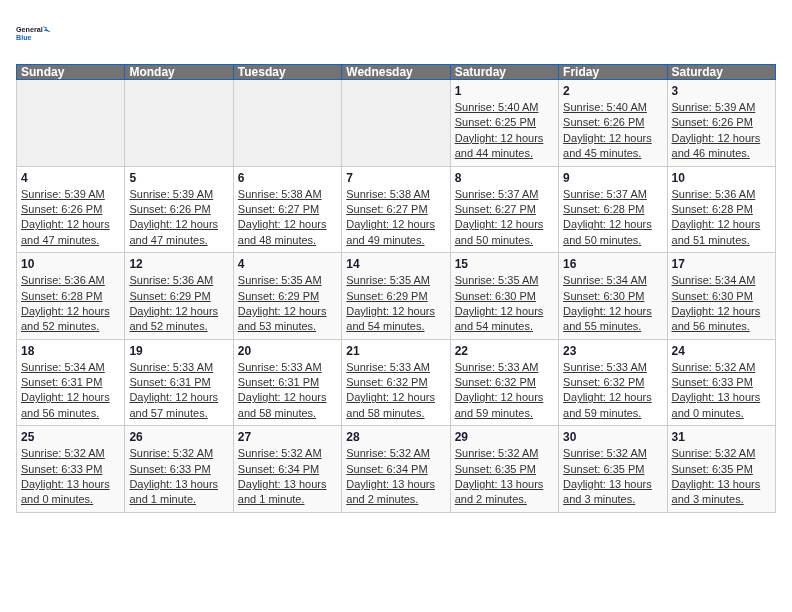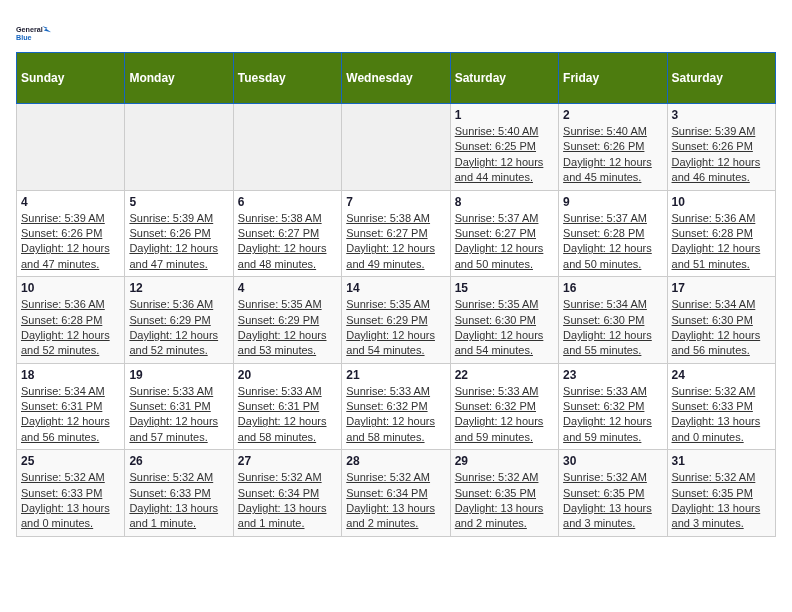--- a/index.html
+++ b/index.html
@@ -14,7 +14,7 @@
       display: flex;
       justify-content: space-between;
       align-items: flex-end;
-      margin-bottom: 0;
+      margin-bottom: 12px;
     }
     .logo {
       display: flex;

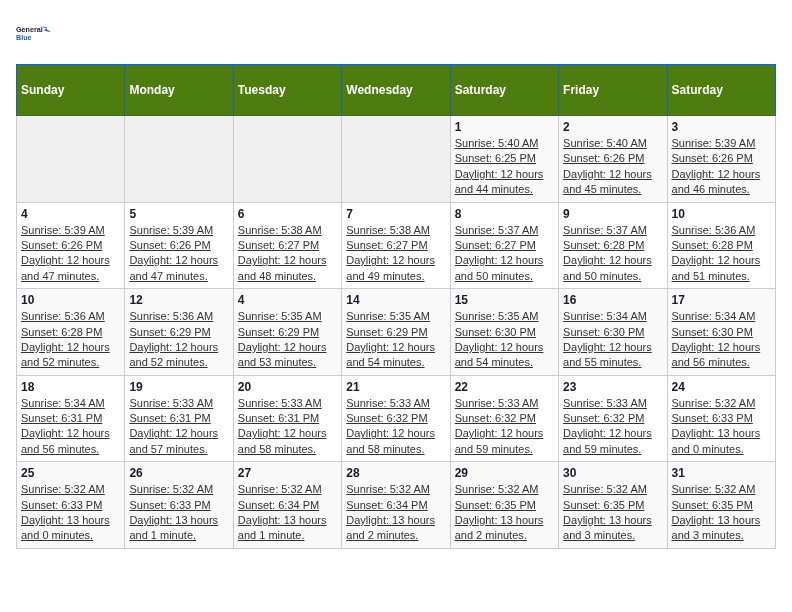--- a/index.html
+++ b/index.html
@@ -43,9 +43,9 @@
       font-size: 10px;
     }
     thead tr th {
-      background-color: #4d7c0f;
+      background-color: #737373;
       color: #fff;
-      padding: 18px 4px;
+      padding: 0 4px;
       text-align: left;
       font-size: 12px;
       font-weight: bold;

